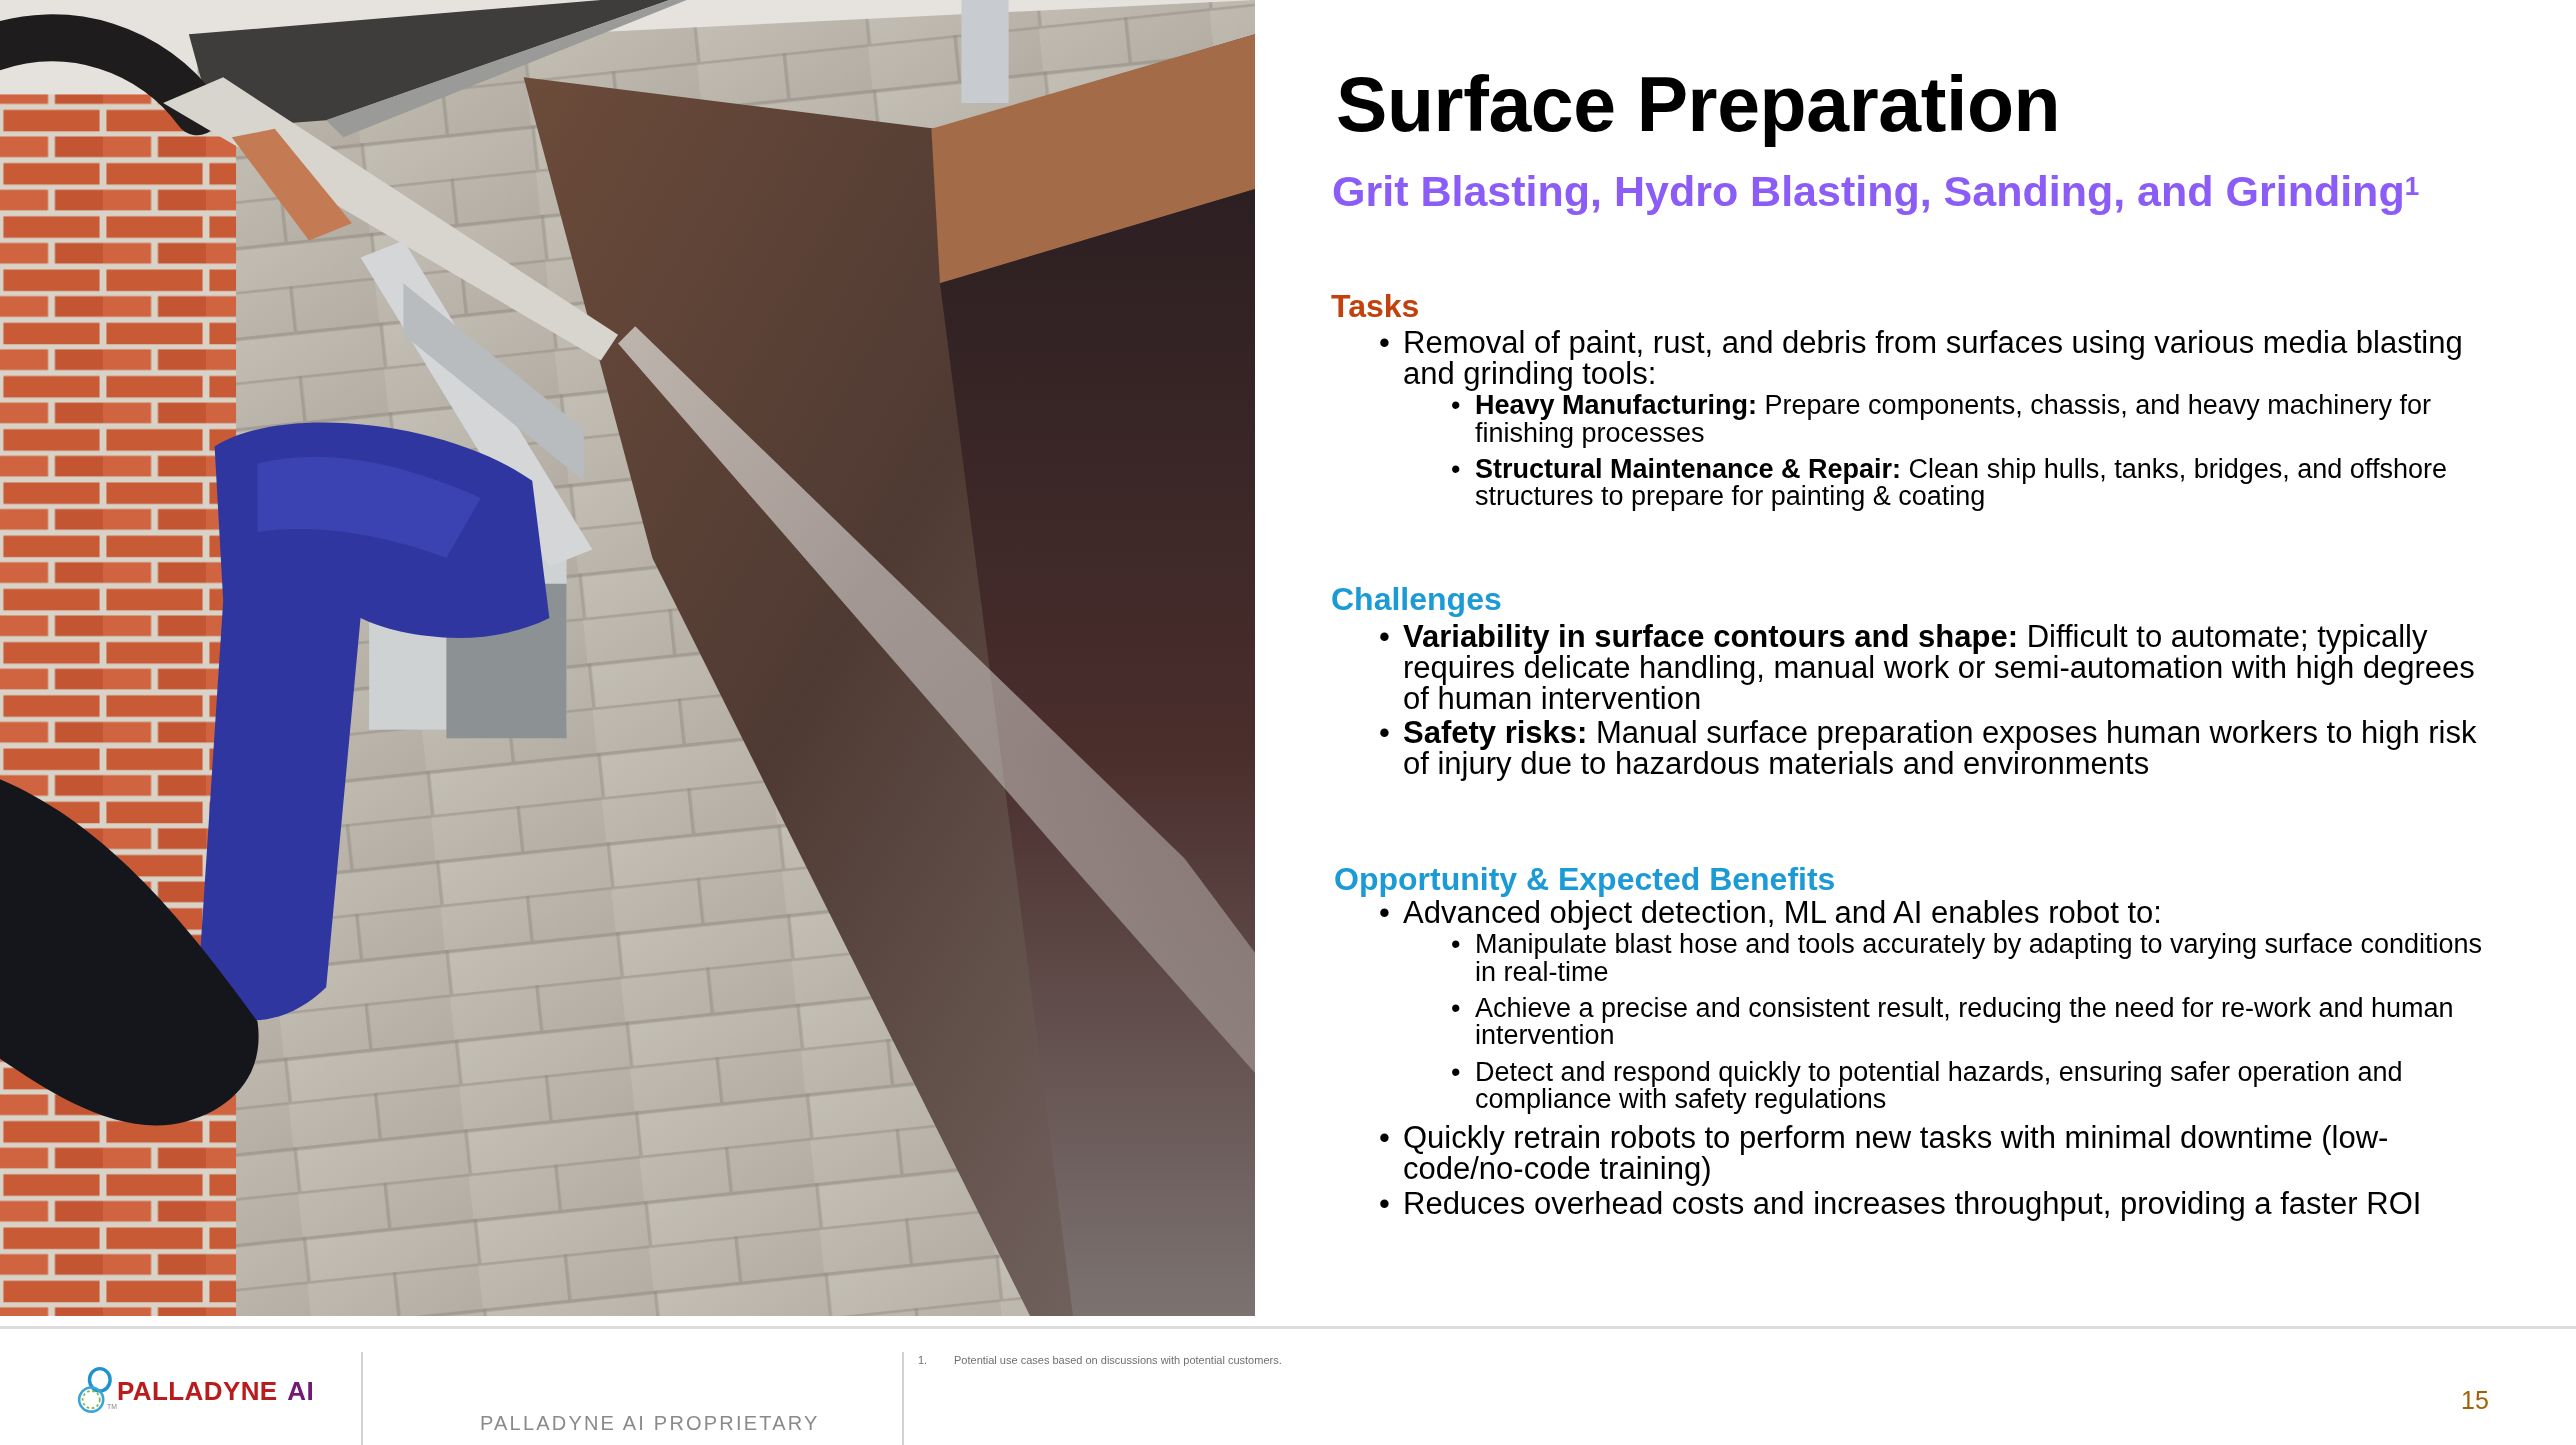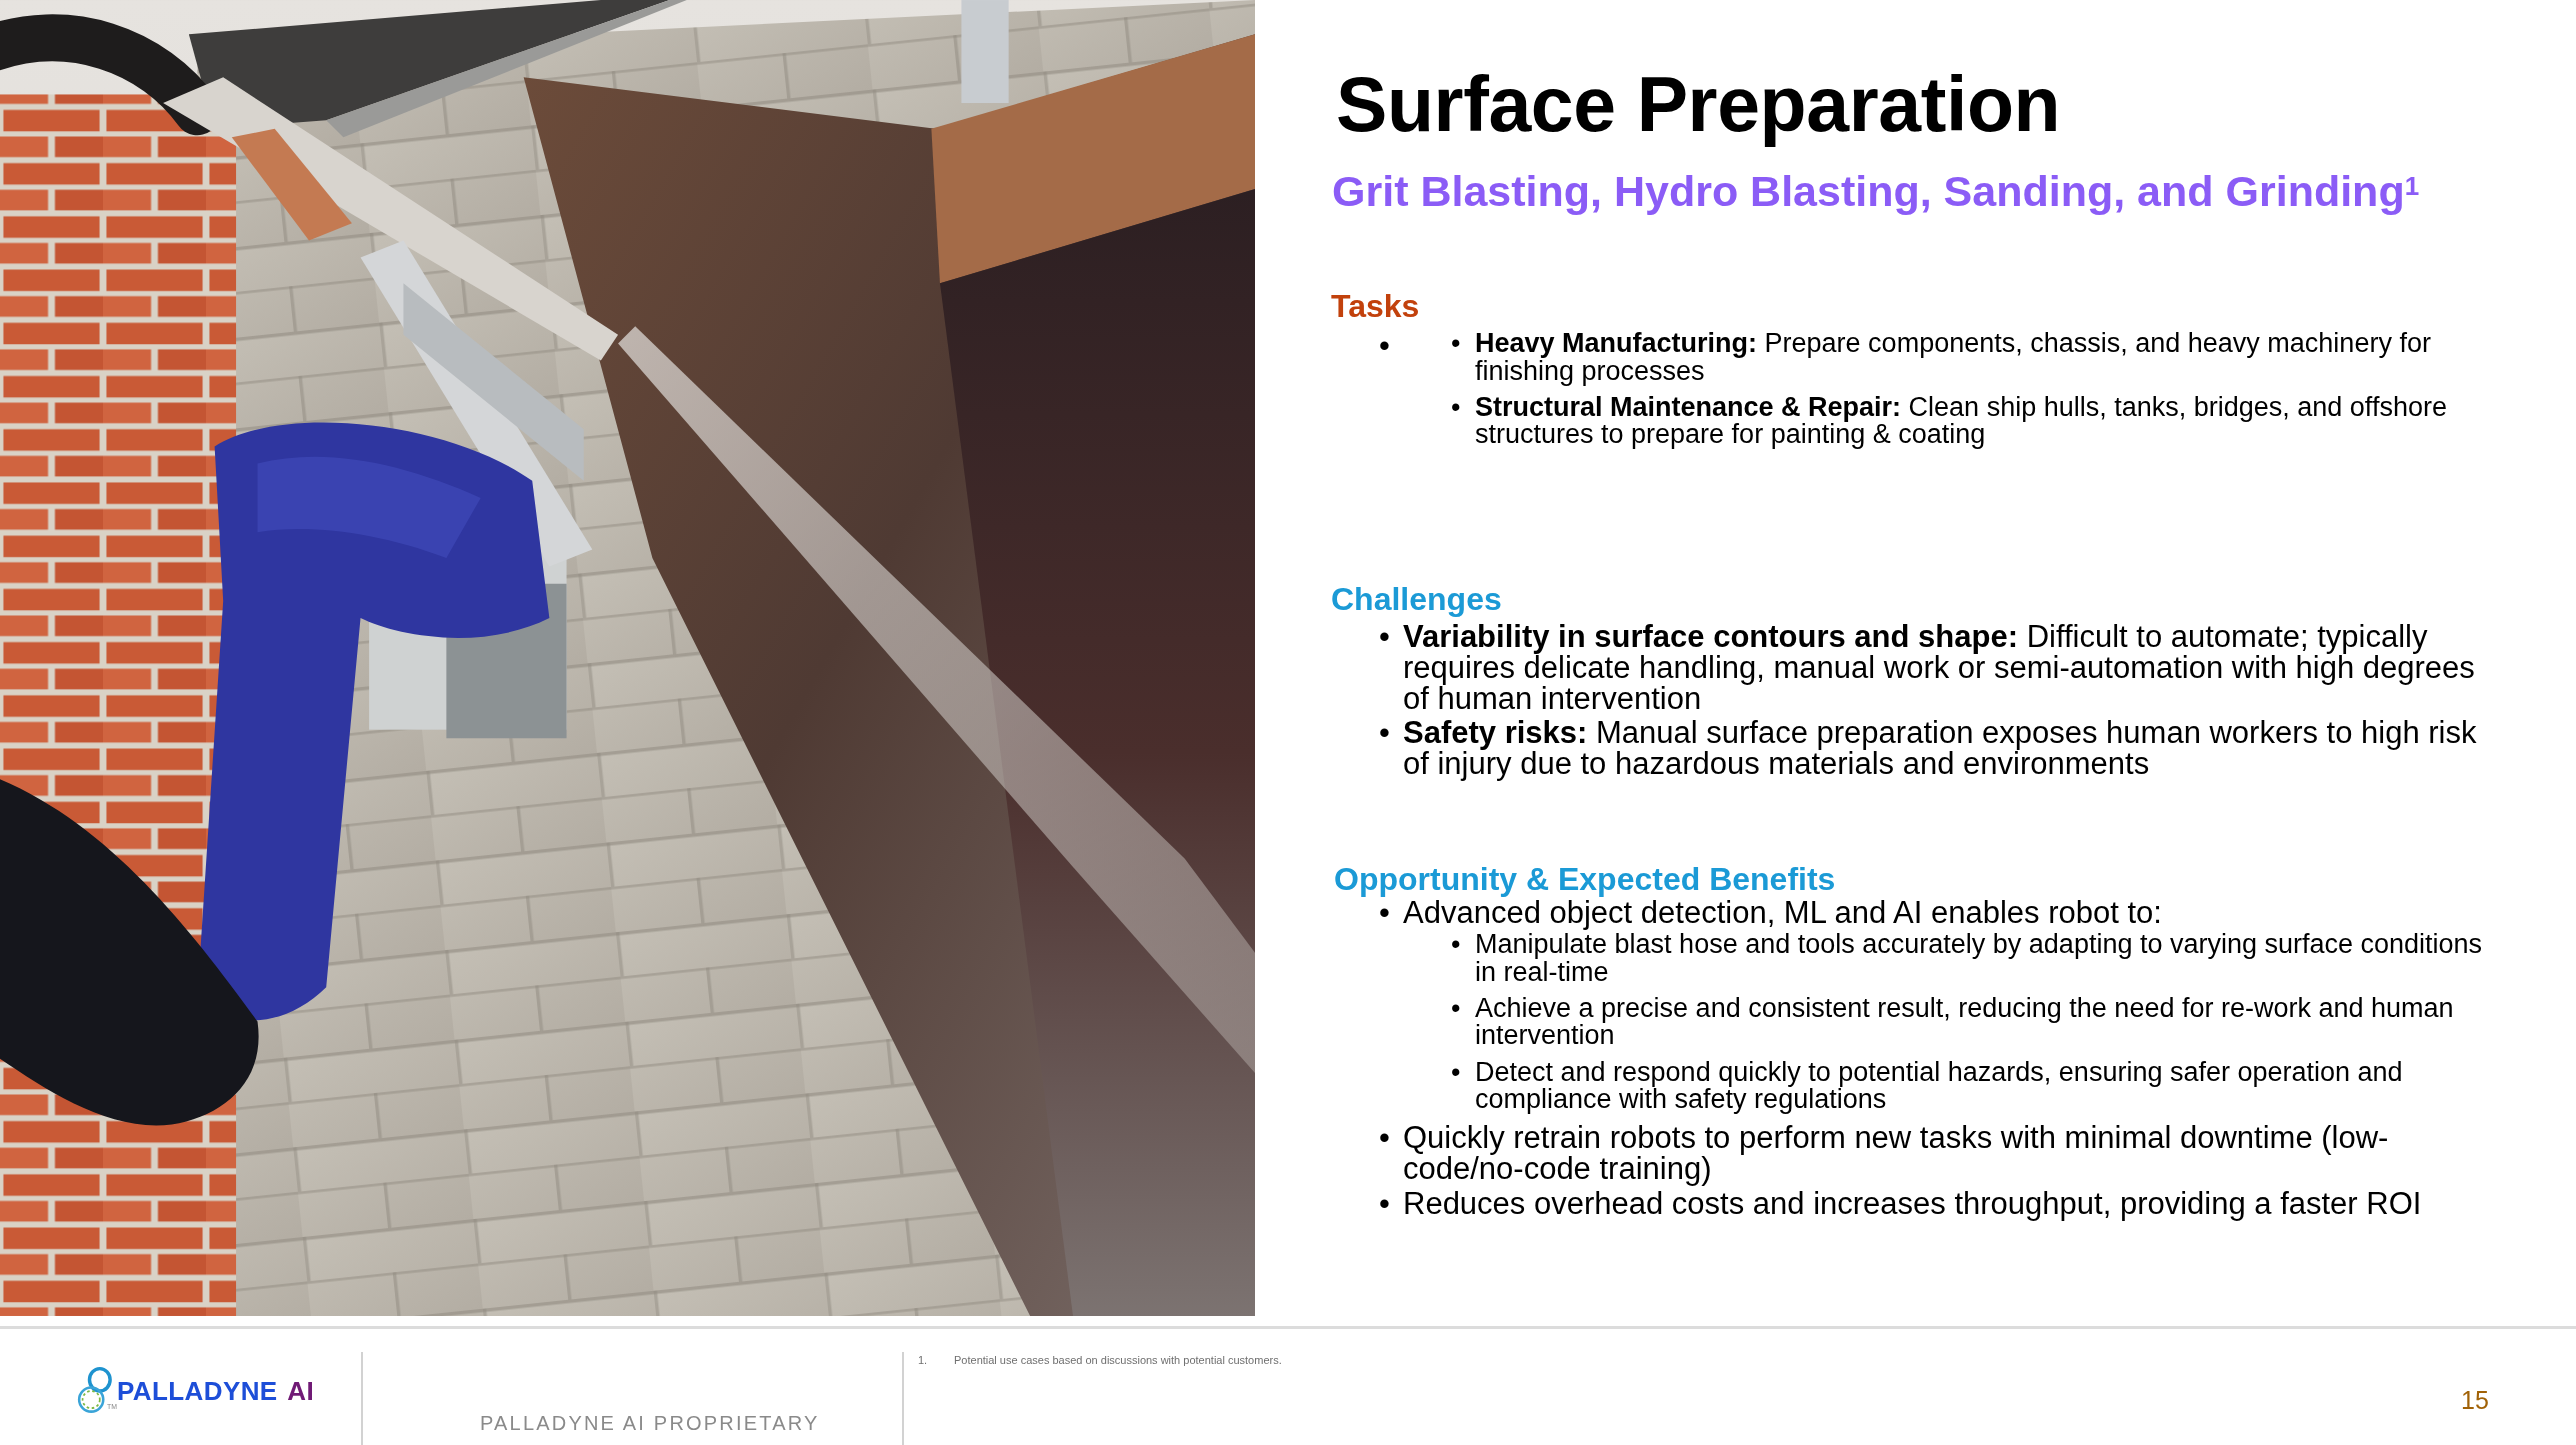--- a/index.html
+++ b/index.html
@@ -152,6 +152,7 @@
 <ul class="list" style="top:327px;">
   <li class="l1">
     <span class="bullet">•</span>
+    <span>Removal of paint, rust, and debris from surfaces using various media blasting and grinding tools:</span>
     <ul class="l2list">
       <li class="l2">
         <span class="bullet">•</span>

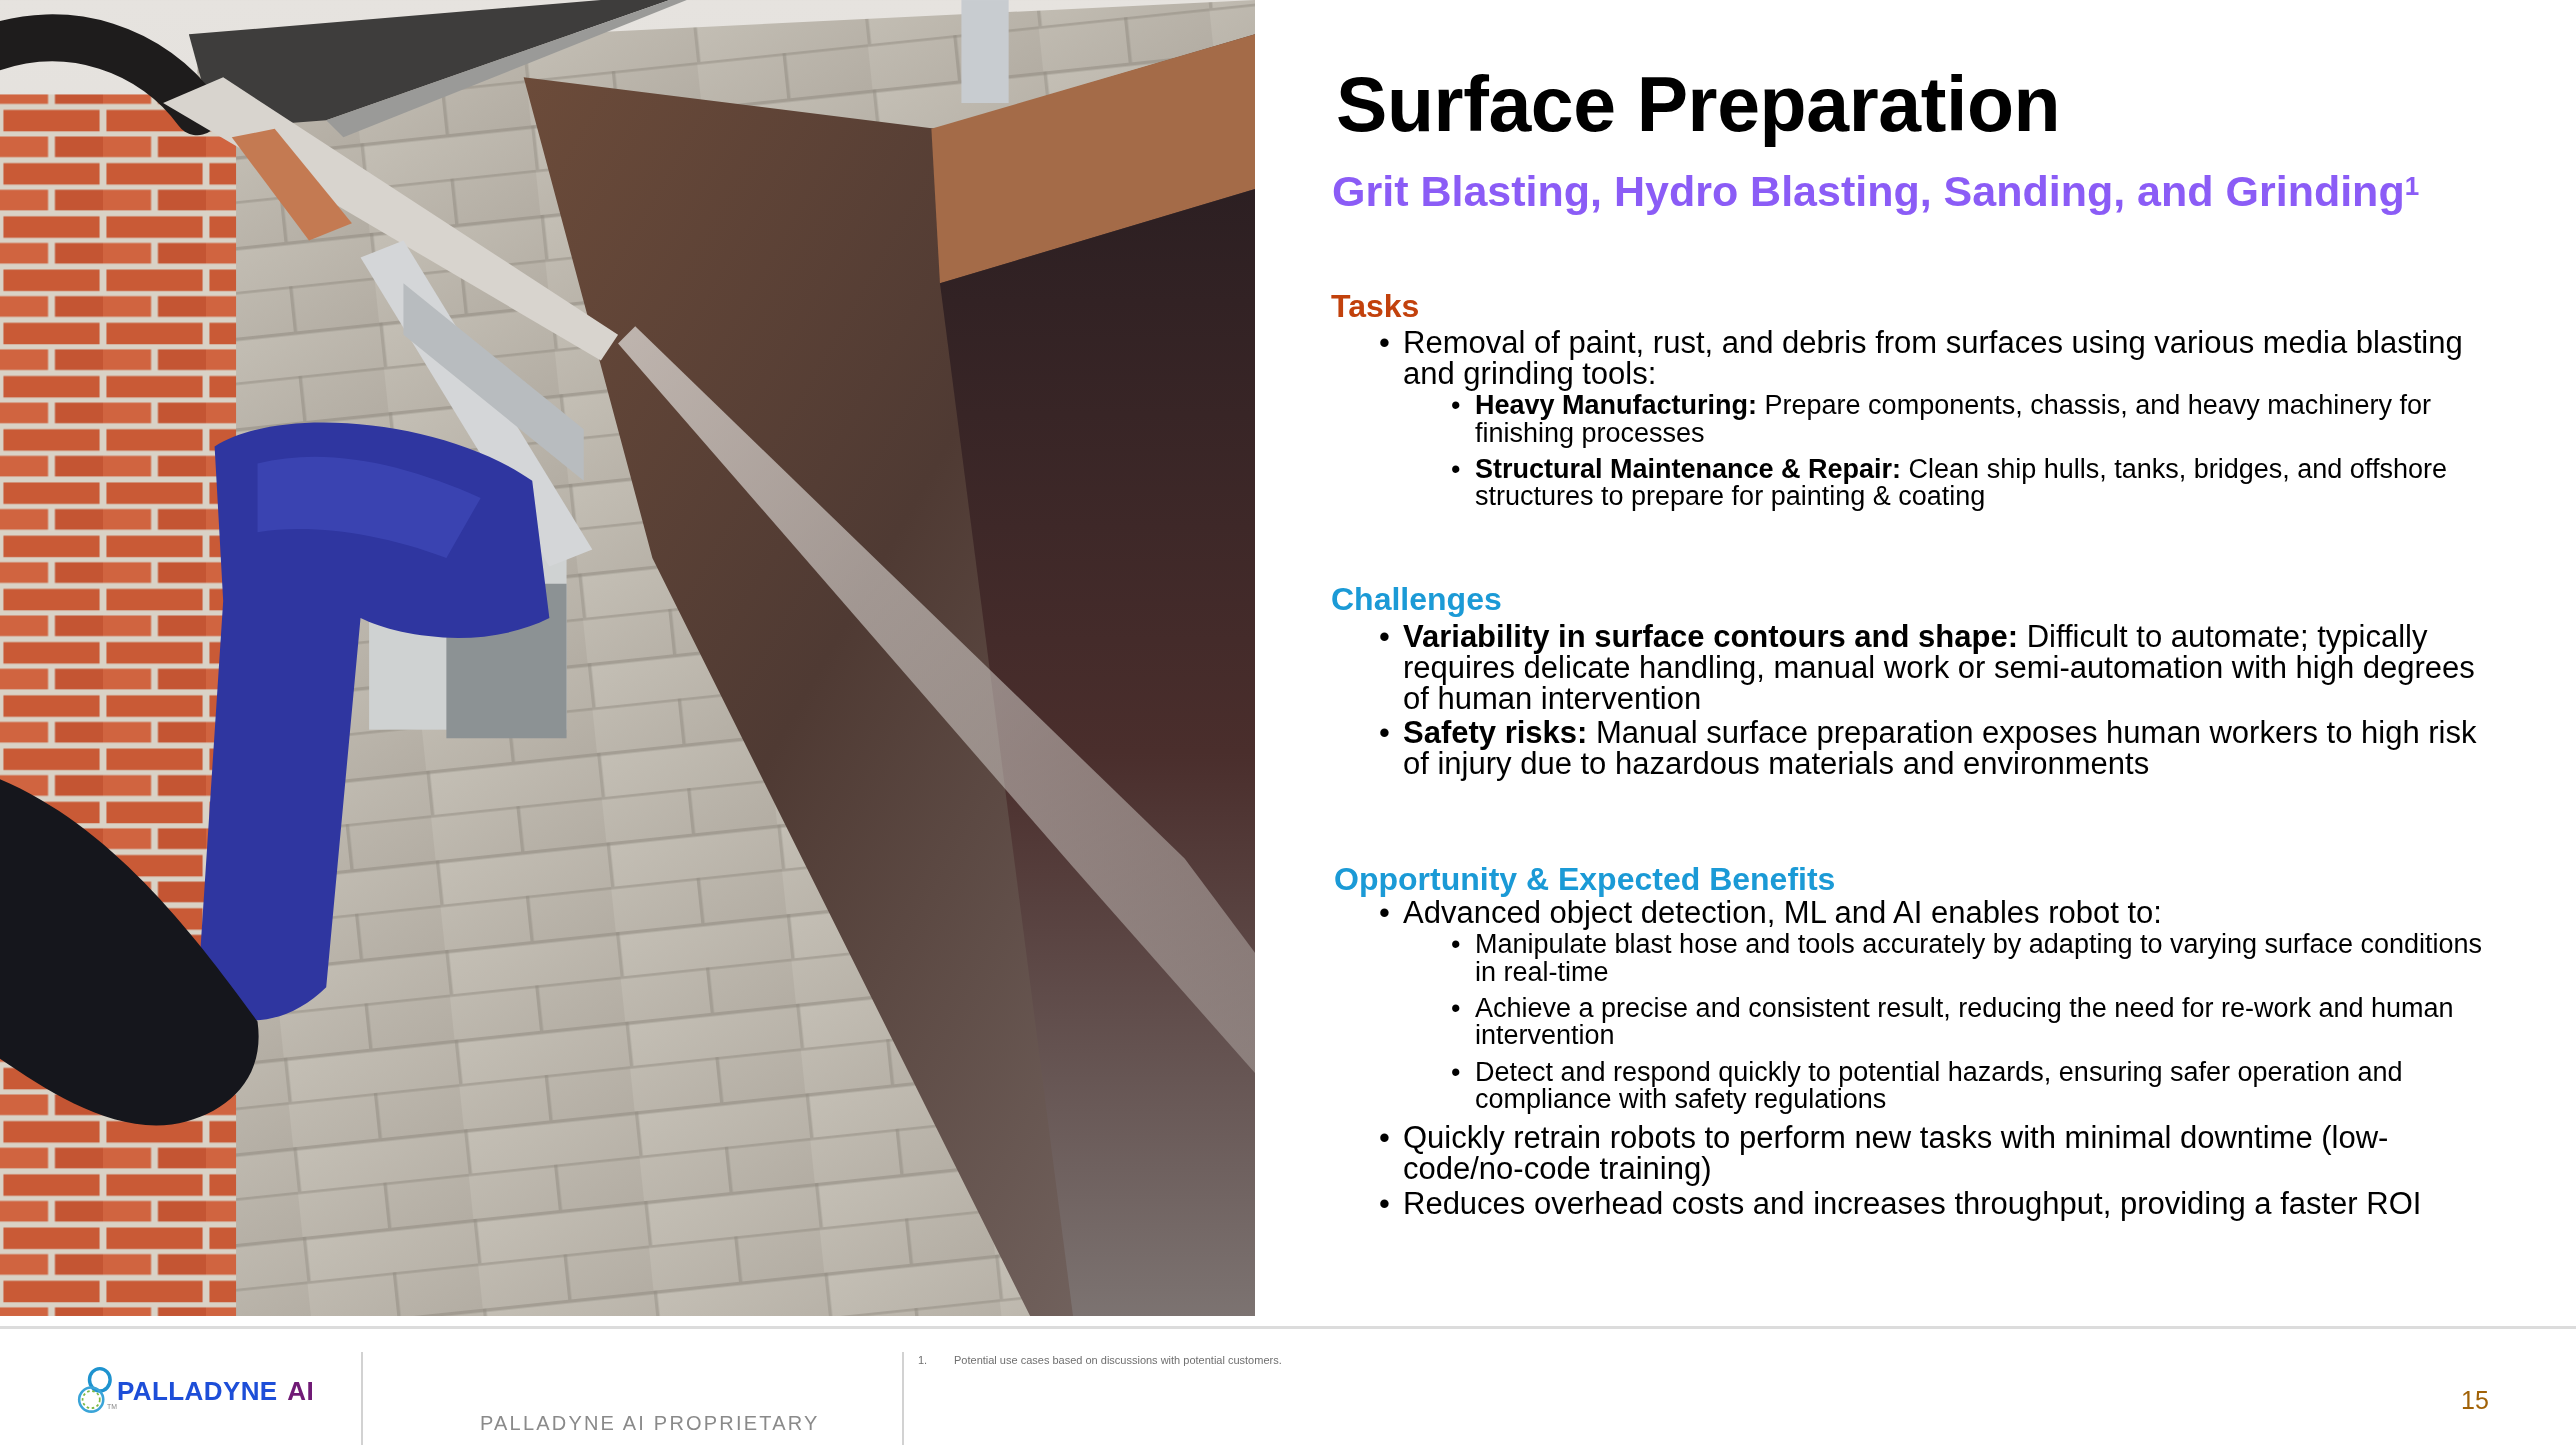--- a/index.html
+++ b/index.html
@@ -220,7 +220,7 @@
   </svg>
   <span style="position:absolute;left:33px;top:38px;font-size:6.9px;color:#888;">TM</span>
   <span class="logo-text">
-    <span style="color:#1d4ed8;">PALLADYNE</span>
+    <span style="color:#b91c1c;">PALLADYNE</span>
     <span style="color:#701a75;margin-left:2px;">AI</span>
   </span>
 </div>

